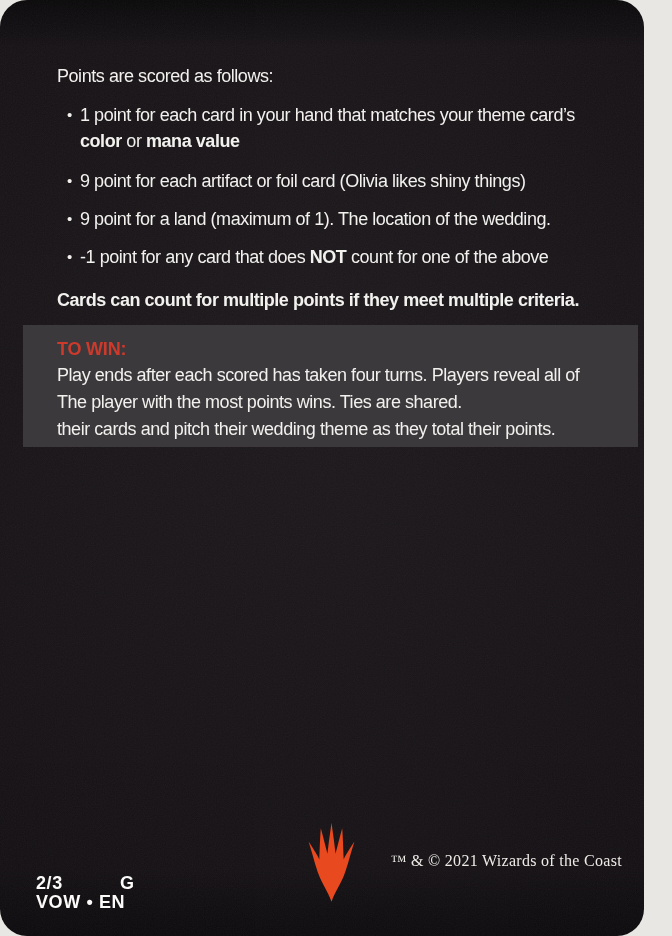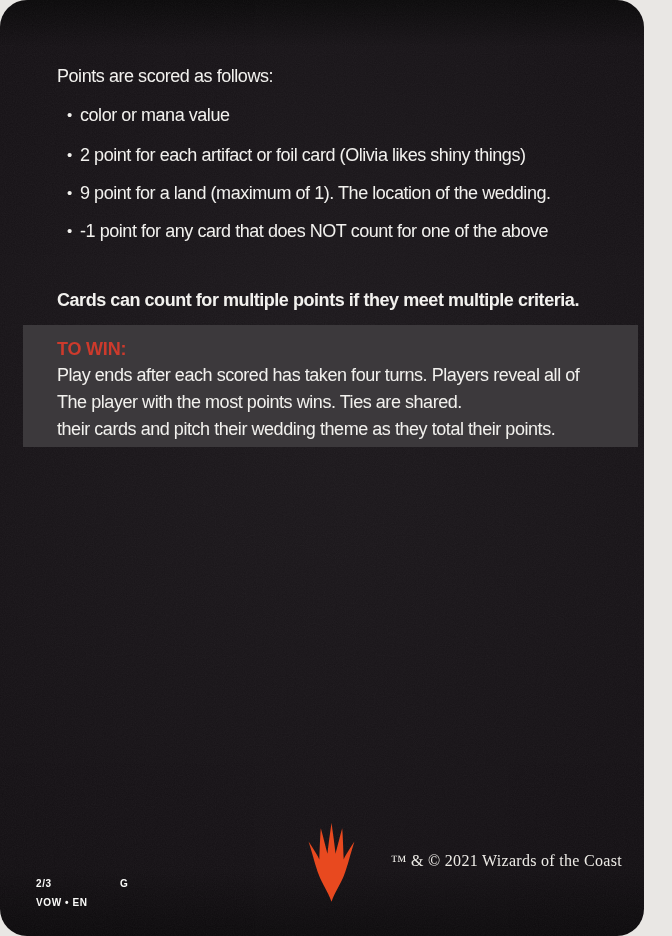--- a/index.html
+++ b/index.html
@@ -75,6 +75,7 @@
       <li class="point">
         <span class="bullet">•</span>
         <div class="li-body">
+          <div class="txt nowrap">1 point for each card in your hand that matches your theme card’s</div>
           <div class="txt nowrap"><span class="b">color</span><span> or </span><span class="b">mana value</span></div>
         </div>
       </li>

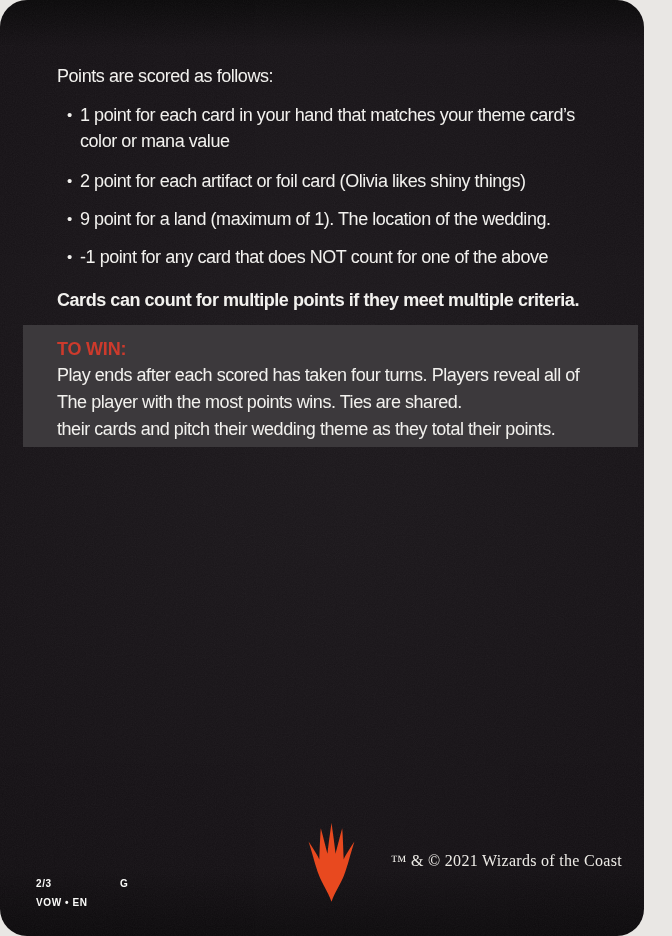--- a/index.html
+++ b/index.html
@@ -20,7 +20,7 @@
   .grain { position:absolute; inset:0; width:100%; height:100%; opacity:.055; pointer-events:none; }
 
   .txt { font-size:18px; letter-spacing:-0.45px; line-height:26px; color:#f2f1ee; }
-  .b { font-weight:normal; }
+  .b { font-weight:bold; }
   .nowrap { white-space:nowrap; }
 
   .intro { position:absolute; top:63px; left:57px; }

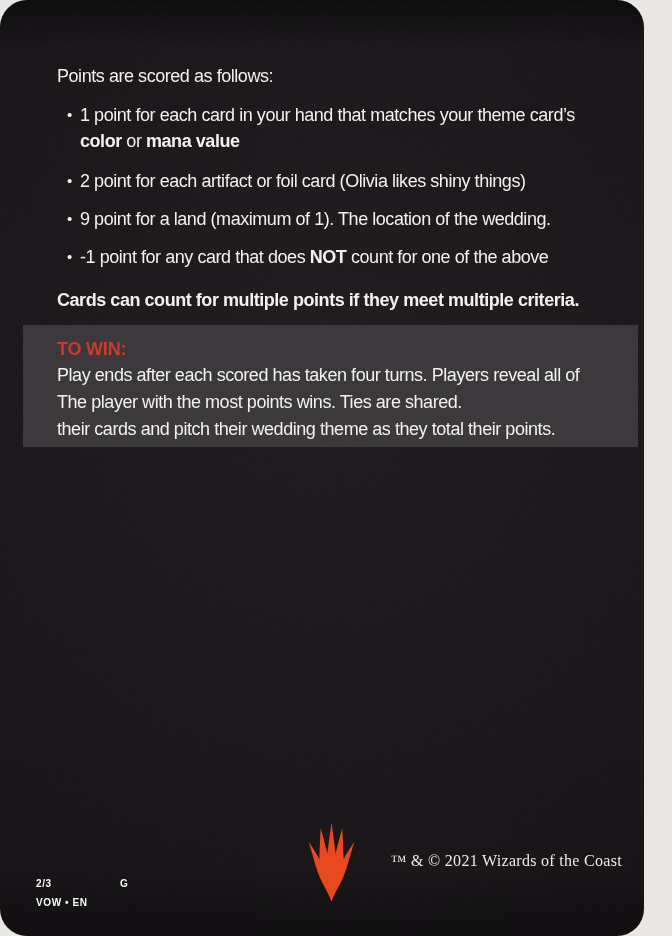--- a/index.html
+++ b/index.html
@@ -82,7 +82,7 @@
 
       <li class="point">
         <span class="bullet">•</span>
-        <div class="li-body txt nowrap">2 point for each artifact or foil card (Olivia likes shiny things)</div>
+        <div class="li-body txt nowrap">9 point for each artifact or foil card (Olivia likes shiny things)</div>
       </li>
 
       <li class="point">

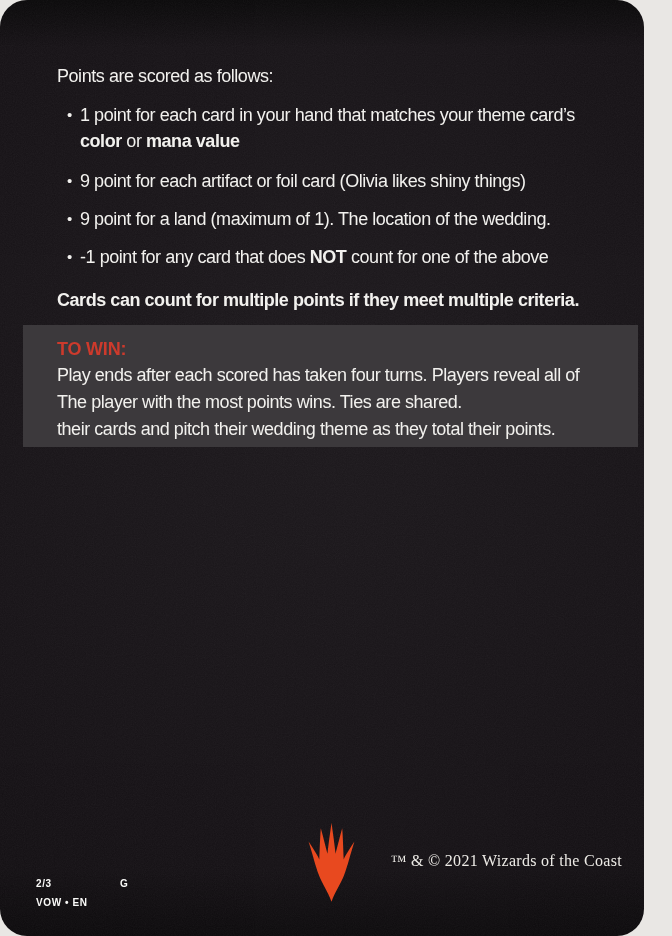--- a/index.html
+++ b/index.html
@@ -42,7 +42,7 @@
 
   .collector {
     position:absolute; left:36px; top:874px; color:#fbfbf9;
-    font-weight:bold; font-size:10px; letter-spacing:0.6px; line-height:19px;
+    font-weight:bold; font-size:18px; letter-spacing:0.6px; line-height:19px;
   }
   .collector-row1 { display:flex; }
   .collector-number { width:84px; }

